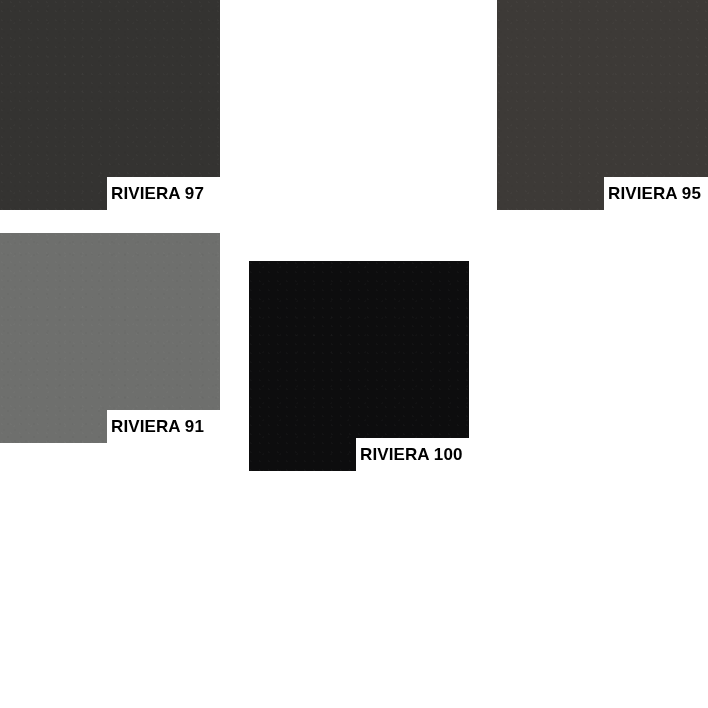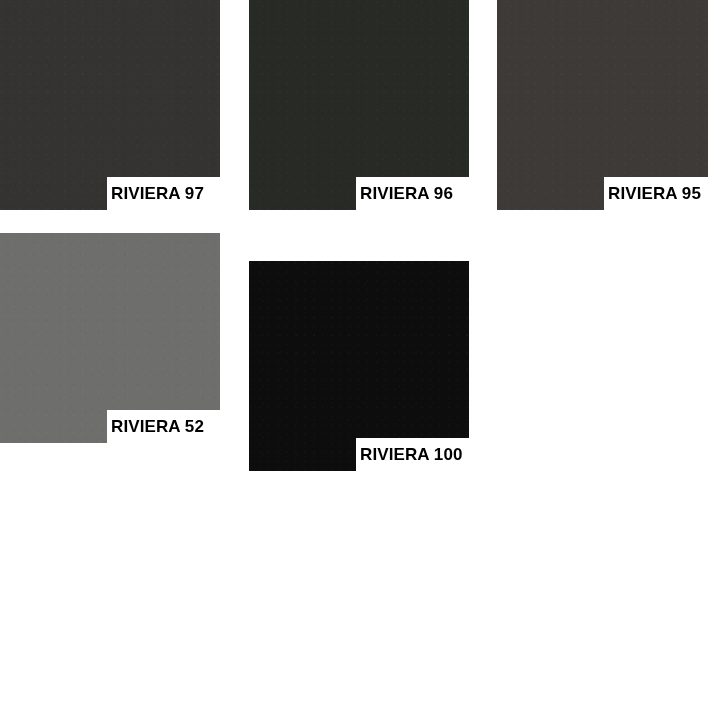--- a/index.html
+++ b/index.html
@@ -76,10 +76,6 @@
       <div class="swatch-color" style="background-color: rgb(52, 51, 49);"></div>
       <div class="swatch-label">RIVIERA 97</div>
     </div>
-    <div class="swatch-cell" style="left: 249px; top: 0px;">
-      <div class="swatch-color" style="background-color: rgb(40, 43, 37);"></div>
-      <div class="swatch-label">RIVIERA 96</div>
-    </div>
     <div class="swatch-cell clipped-right" style="left: 497px; top: 0px;">
       <div class="swatch-color" style="background-color: rgb(61, 58, 55);"></div>
       <div class="swatch-label">RIVIERA 95</div>

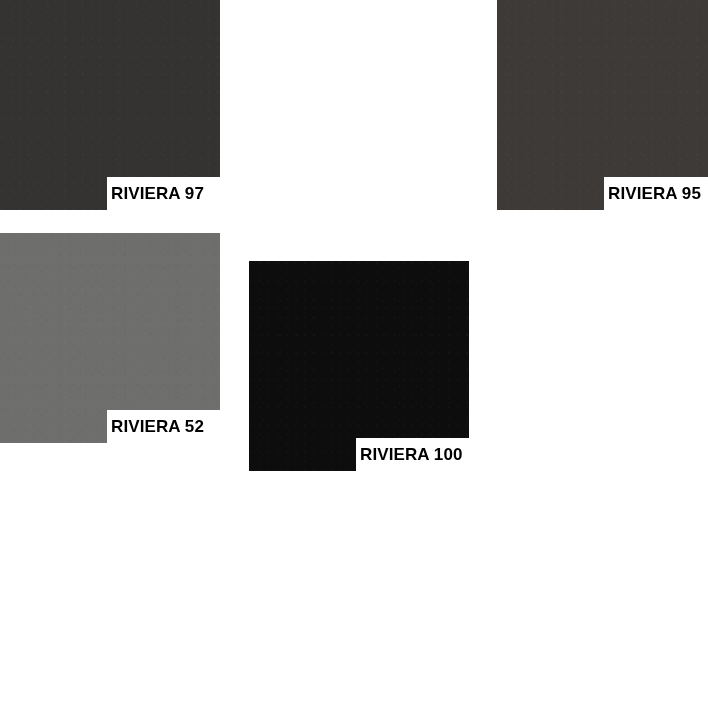--- a/index.html
+++ b/index.html
@@ -82,7 +82,7 @@
     </div>
     <div class="swatch-cell" style="left: 0px; top: 233px;">
       <div class="swatch-color" style="background-color: rgb(110, 111, 109);"></div>
-      <div class="swatch-label">RIVIERA 52</div>
+      <div class="swatch-label">RIVIERA 91</div>
     </div>
     <div class="swatch-cell" style="left: 249px; top: 233px; margin-top: 28px;">
       <div class="swatch-color" style="background-color: rgb(13, 13, 14);"></div>

